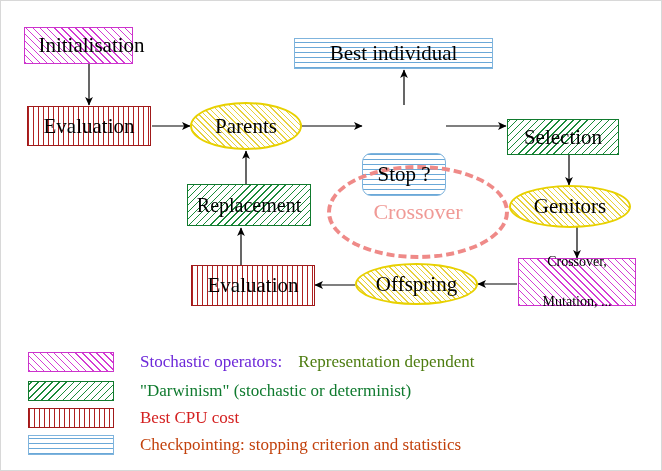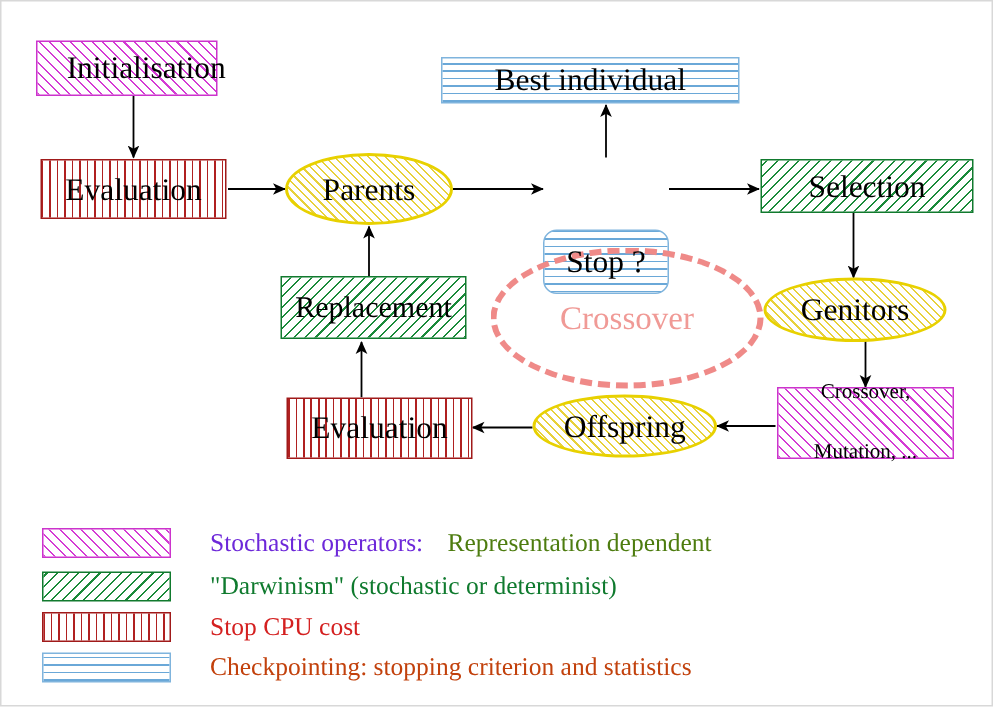--- a/index.html
+++ b/index.html
@@ -106,7 +106,7 @@
     </g>
   </svg>
 
-  <div class="node fill-magenta" style="left:23px;top:26px;width:121px;height:37px;padding-left:26px;">
+  <div class="node fill-magenta" style="left:23px;top:26px;width:109px;height:37px;padding-left:26px;">
     <span style="font-size:21px;">Initialisation</span>
   </div>
 

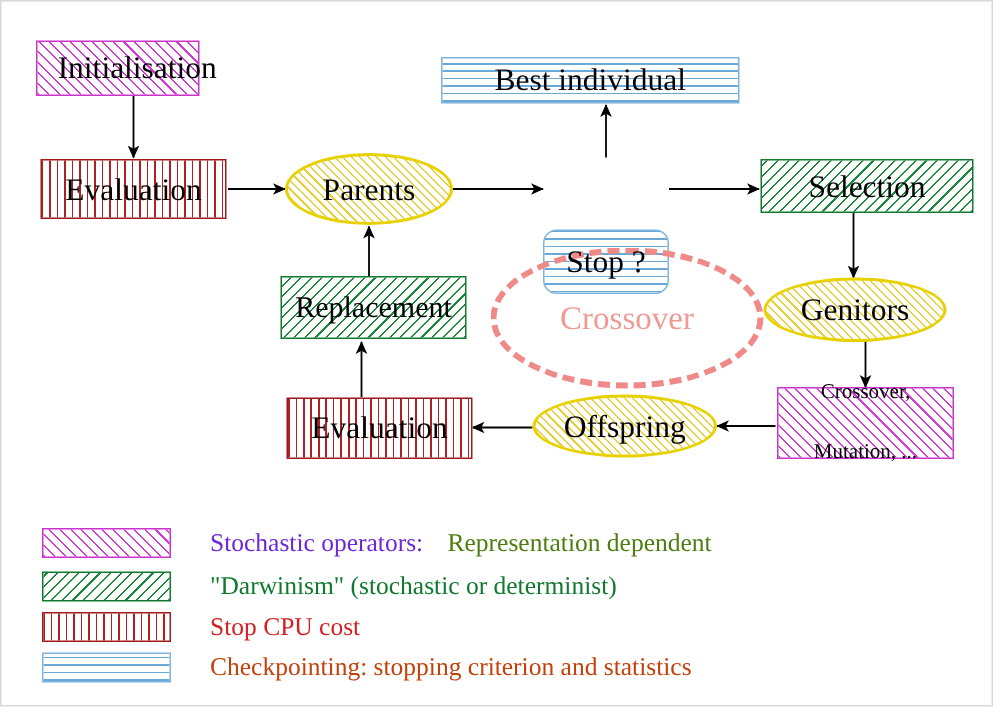--- a/index.html
+++ b/index.html
@@ -126,7 +126,7 @@
     <span style="font-size:21px;">Stop ?</span>
   </div>
 
-  <div class="node fill-green" style="left:506px;top:105px;width:142px;height:36px;">
+  <div class="node fill-green" style="left:506px;top:118px;width:112px;height:36px;">
     <span style="font-size:21px;">Selection</span>
   </div>
 

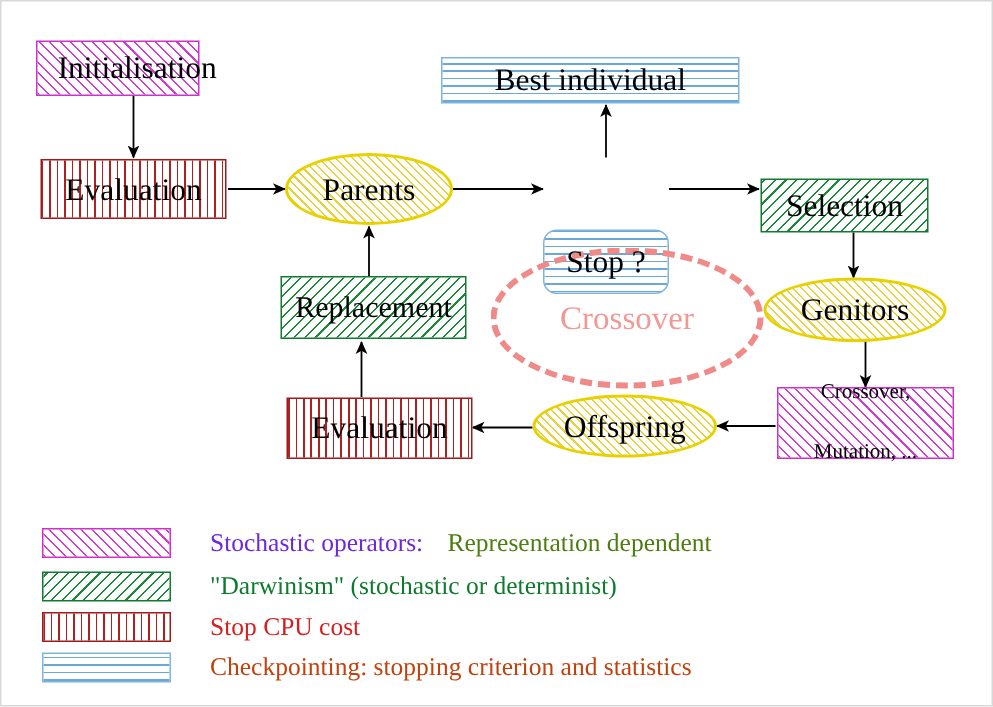--- a/index.html
+++ b/index.html
@@ -172,7 +172,7 @@
 
     <div class="legend-row" style="top:66px;">
       <div class="swatch fill-red"></div>
-      <div class="legend-text lt-red">Stop CPU cost</div>
+      <div class="legend-text lt-red">Best CPU cost</div>
     </div>
 
     <div class="legend-row" style="top:93px;">

